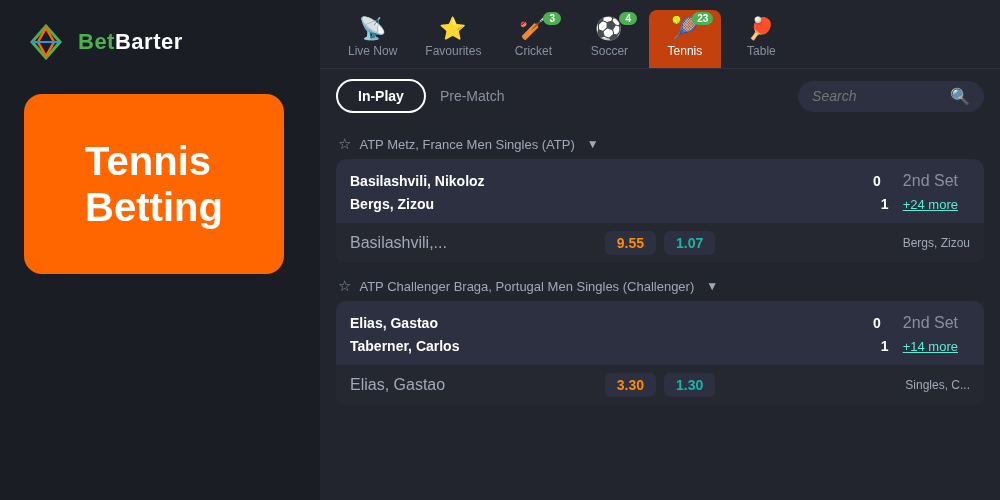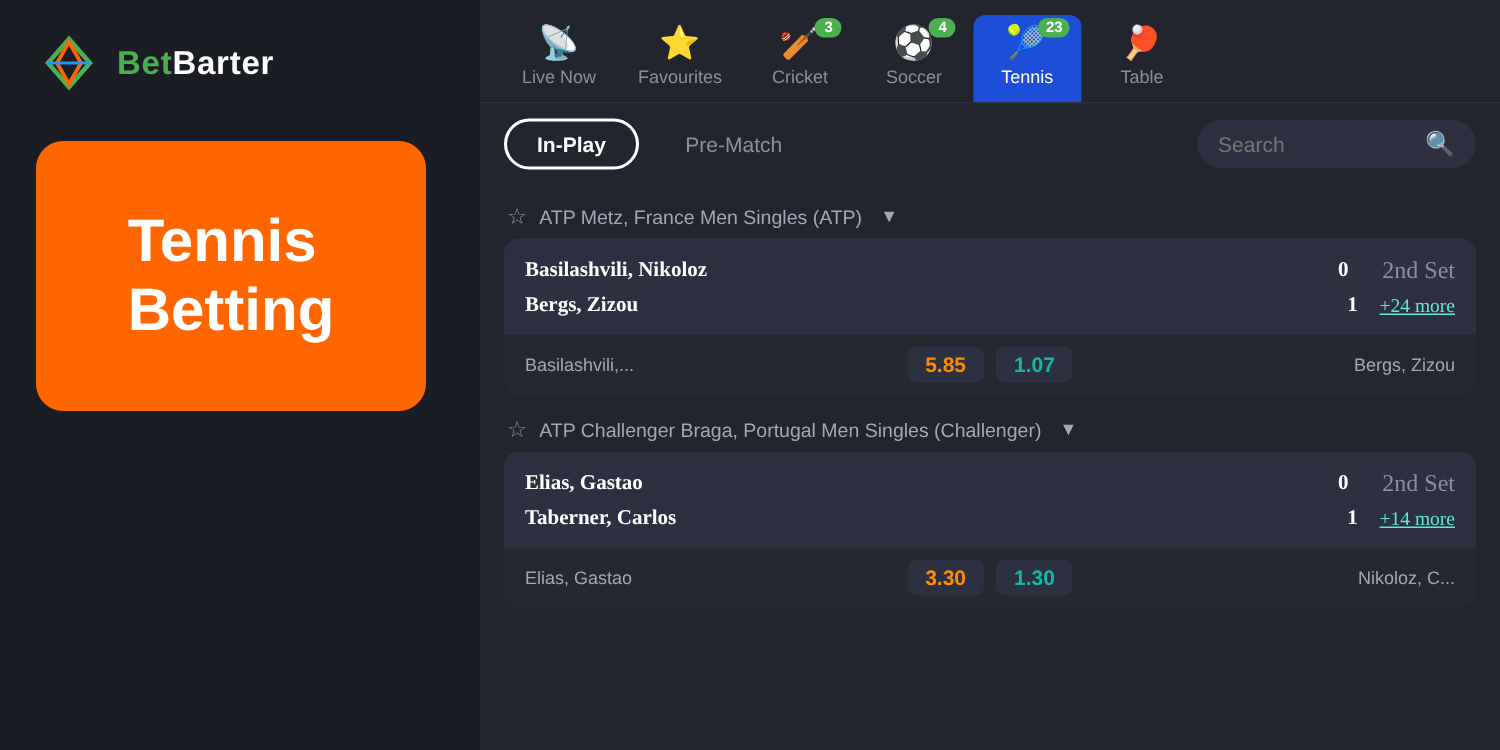--- a/index.html
+++ b/index.html
@@ -93,7 +93,7 @@
     }
     .nav-item.active {
       color: #ffffff;
-      background: #1d4ed8;
+      background: #c2410c;
       padding-left: 11px;
     }
     .nav-icon {

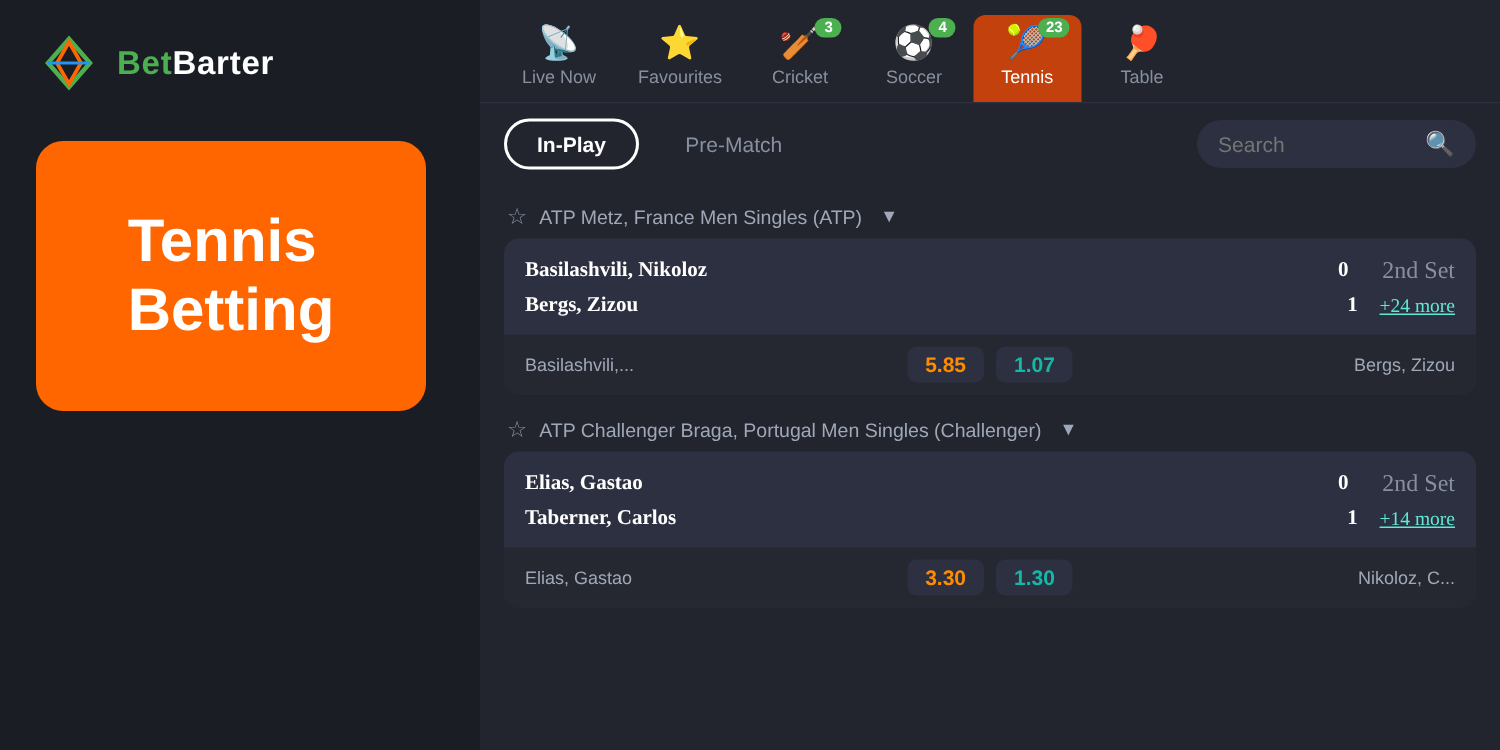--- a/index.html
+++ b/index.html
@@ -123,7 +123,7 @@
       display: flex;
       align-items: center;
       padding: 10px 16px;
-      gap: 27px;
+      gap: 10px;
       background: #22252e;
     }
     .sub-nav-btn {

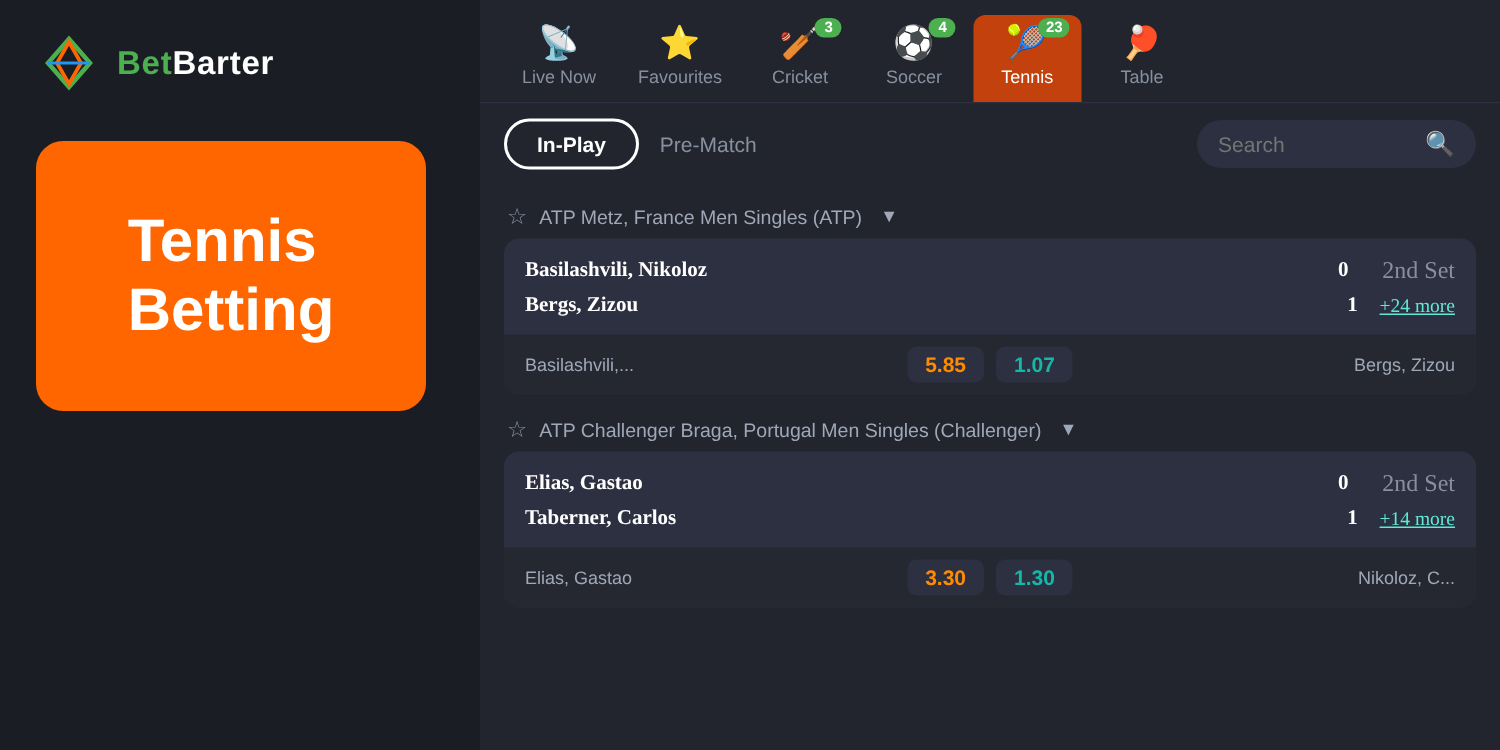--- a/index.html
+++ b/index.html
@@ -167,6 +167,7 @@
       font-size: 14px;
       outline: none;
       width: 130px;
+      font-style: italic;
     }
     .search-icon {
       color: #8890a0;

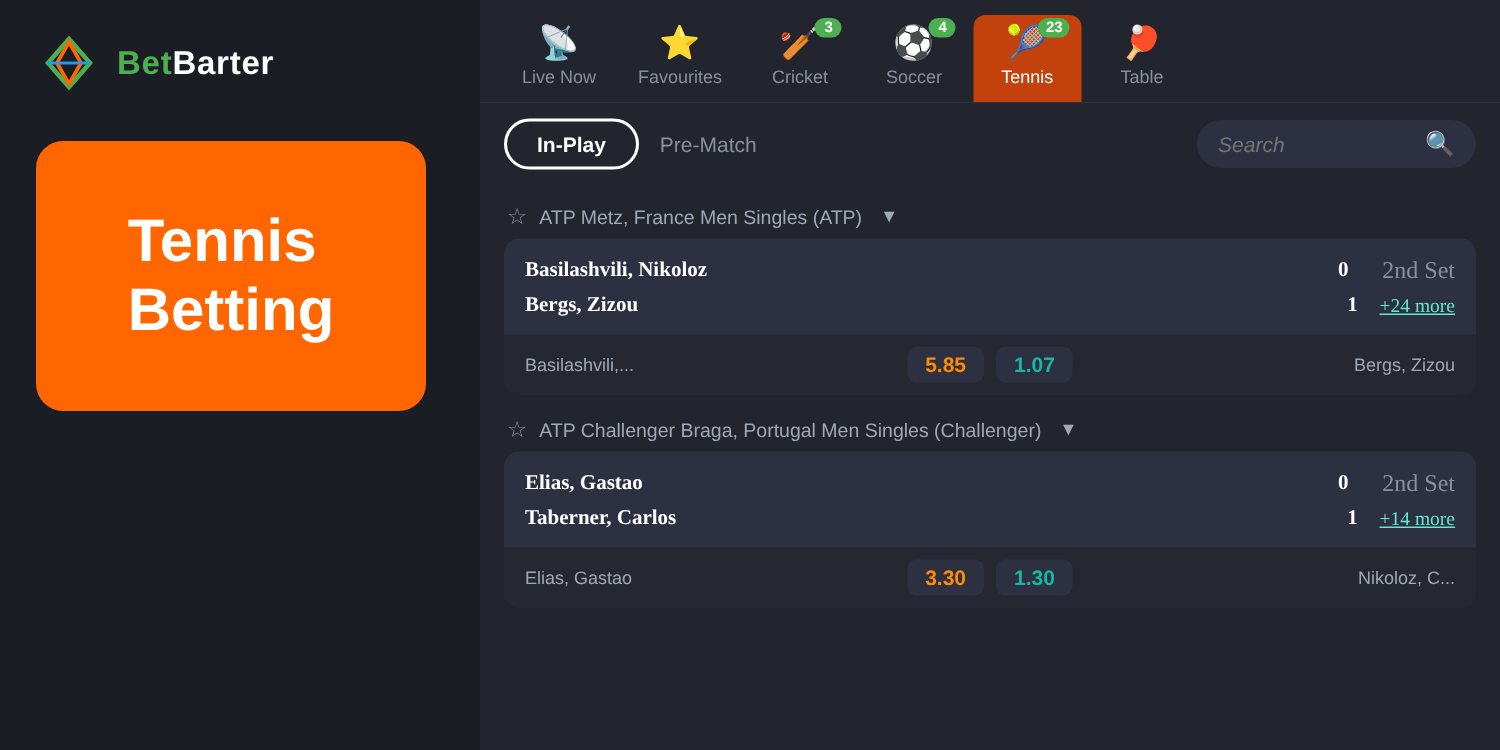--- a/index.html
+++ b/index.html
@@ -220,8 +220,7 @@
       overflow: hidden;
     }
     .match-players {
-      padding: 10px 14px 8px 14px;
-      font-family: Liberation Serif, serif;
+      padding: 10px 26px 8px 14px;
     }
     .player-row {
       display: flex;

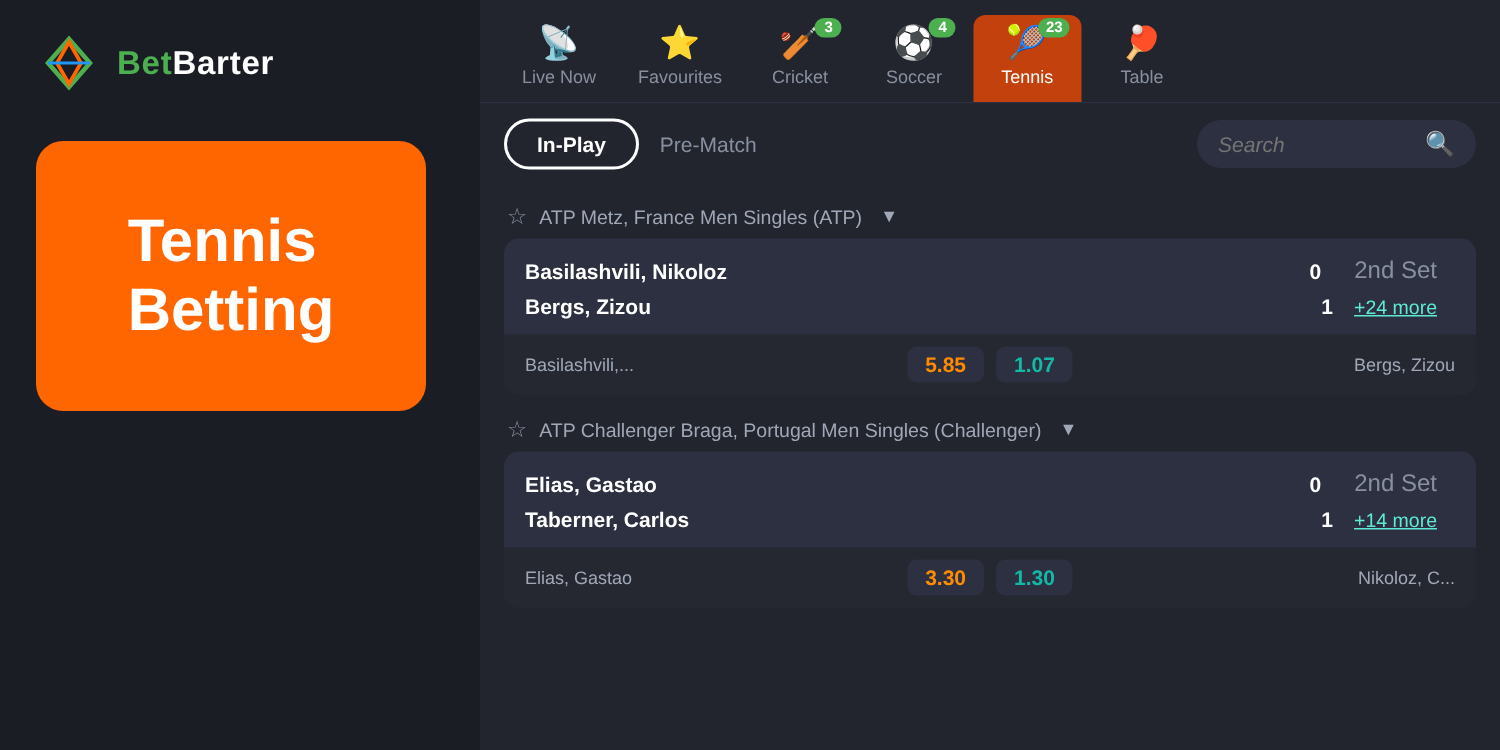--- a/index.html
+++ b/index.html
@@ -263,7 +263,7 @@
     }
     .odd-team {
       color: #a0a8b8;
-      font-size: 12px;
+      font-size: 16px;
       flex: 1;
     }
     .odd-value {

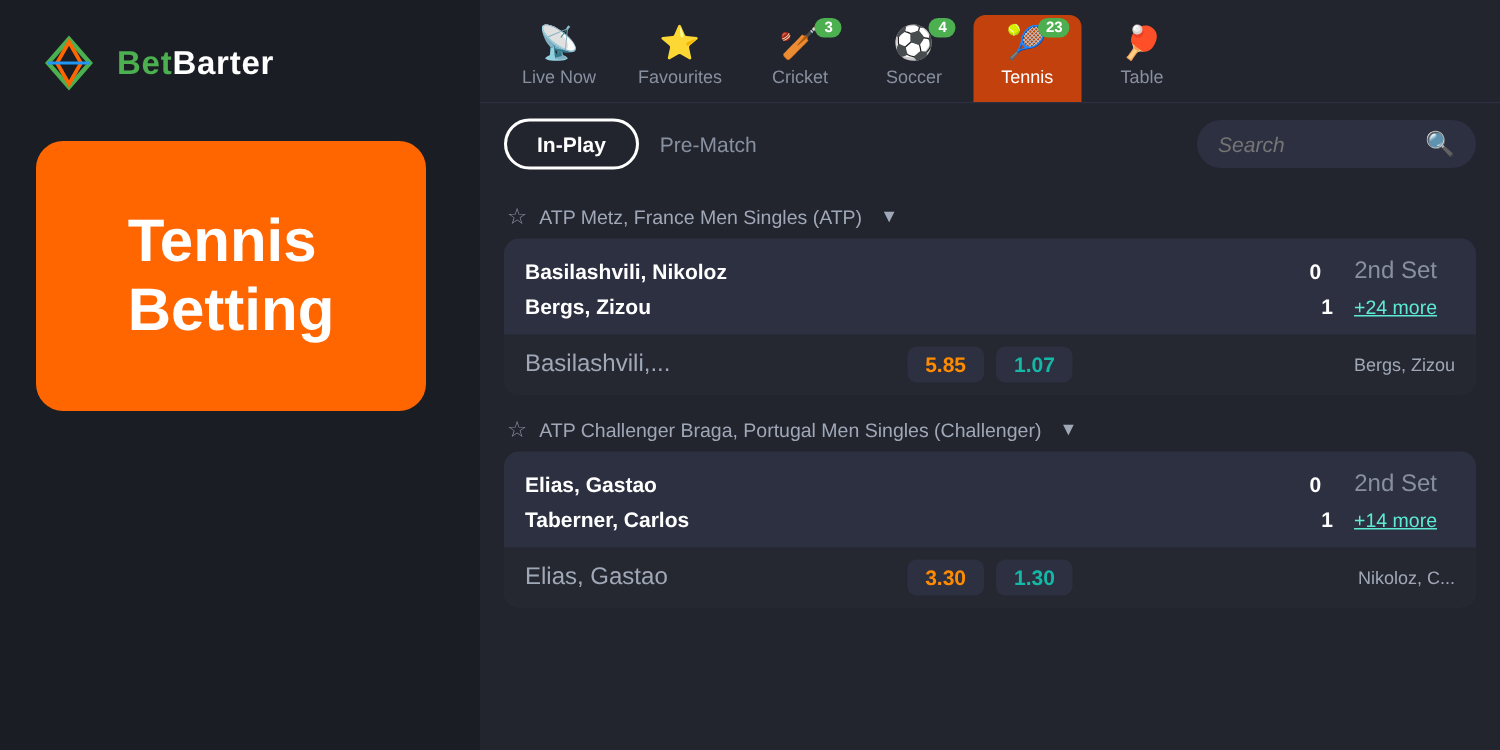--- a/index.html
+++ b/index.html
@@ -376,7 +376,7 @@
           </div>
           <div class="odds-row">
     <span class="odd-team">Basilashvili,...</span>
-    <span class="odd-value">5.85</span>
+    <span class="odd-value">9.55</span>
     <span class="odd-value highlight">1.07</span>
     <span class="odd-team-right odd-separator">Bergs, Zizou</span>
   </div>

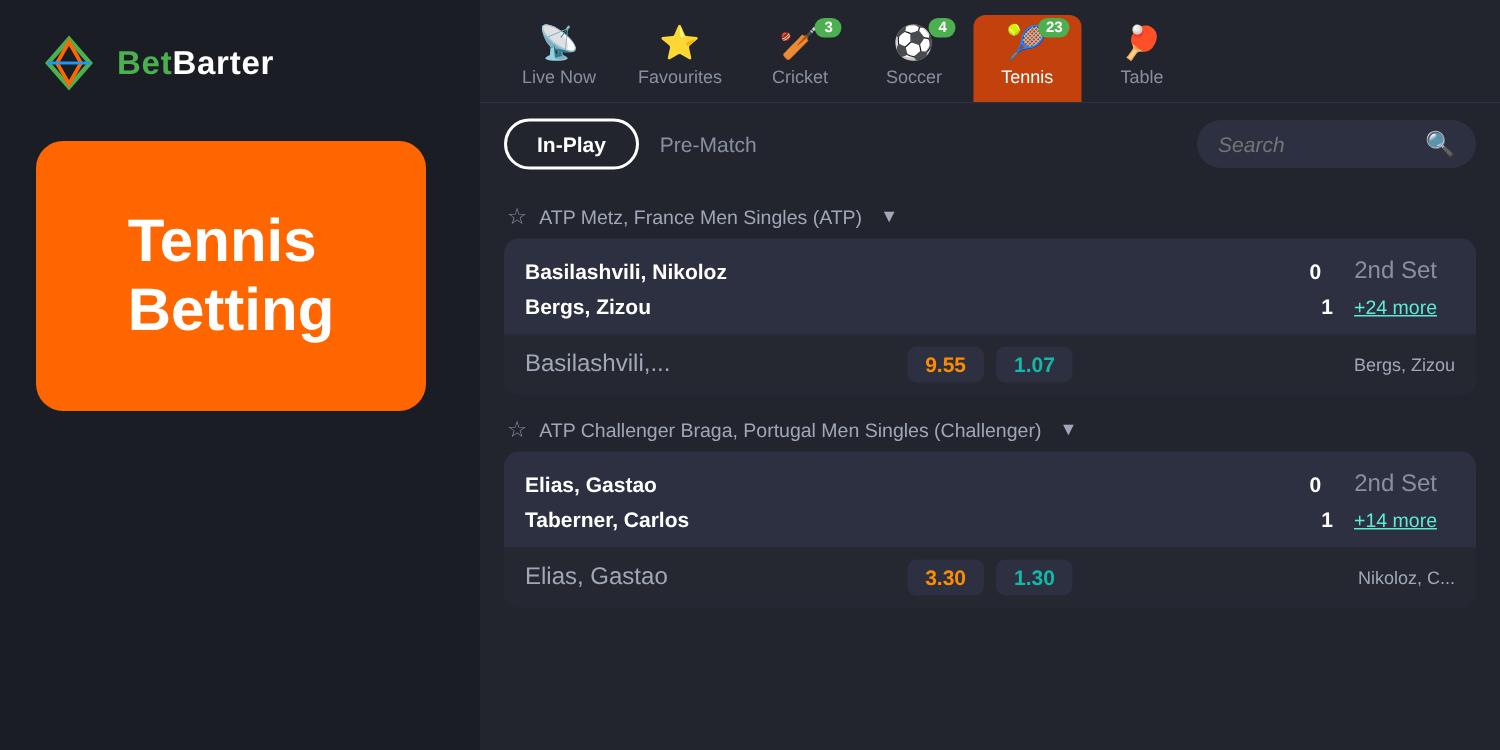--- a/index.html
+++ b/index.html
@@ -405,7 +405,7 @@
     <span class="odd-team">Elias, Gastao</span>
     <span class="odd-value">3.30</span>
     <span class="odd-value highlight">1.30</span>
-    <span class="odd-team-right odd-separator">Nikoloz, C...</span>
+    <span class="odd-team-right odd-separator">Singles, C...</span>
   </div>
         </div>
       </div>

